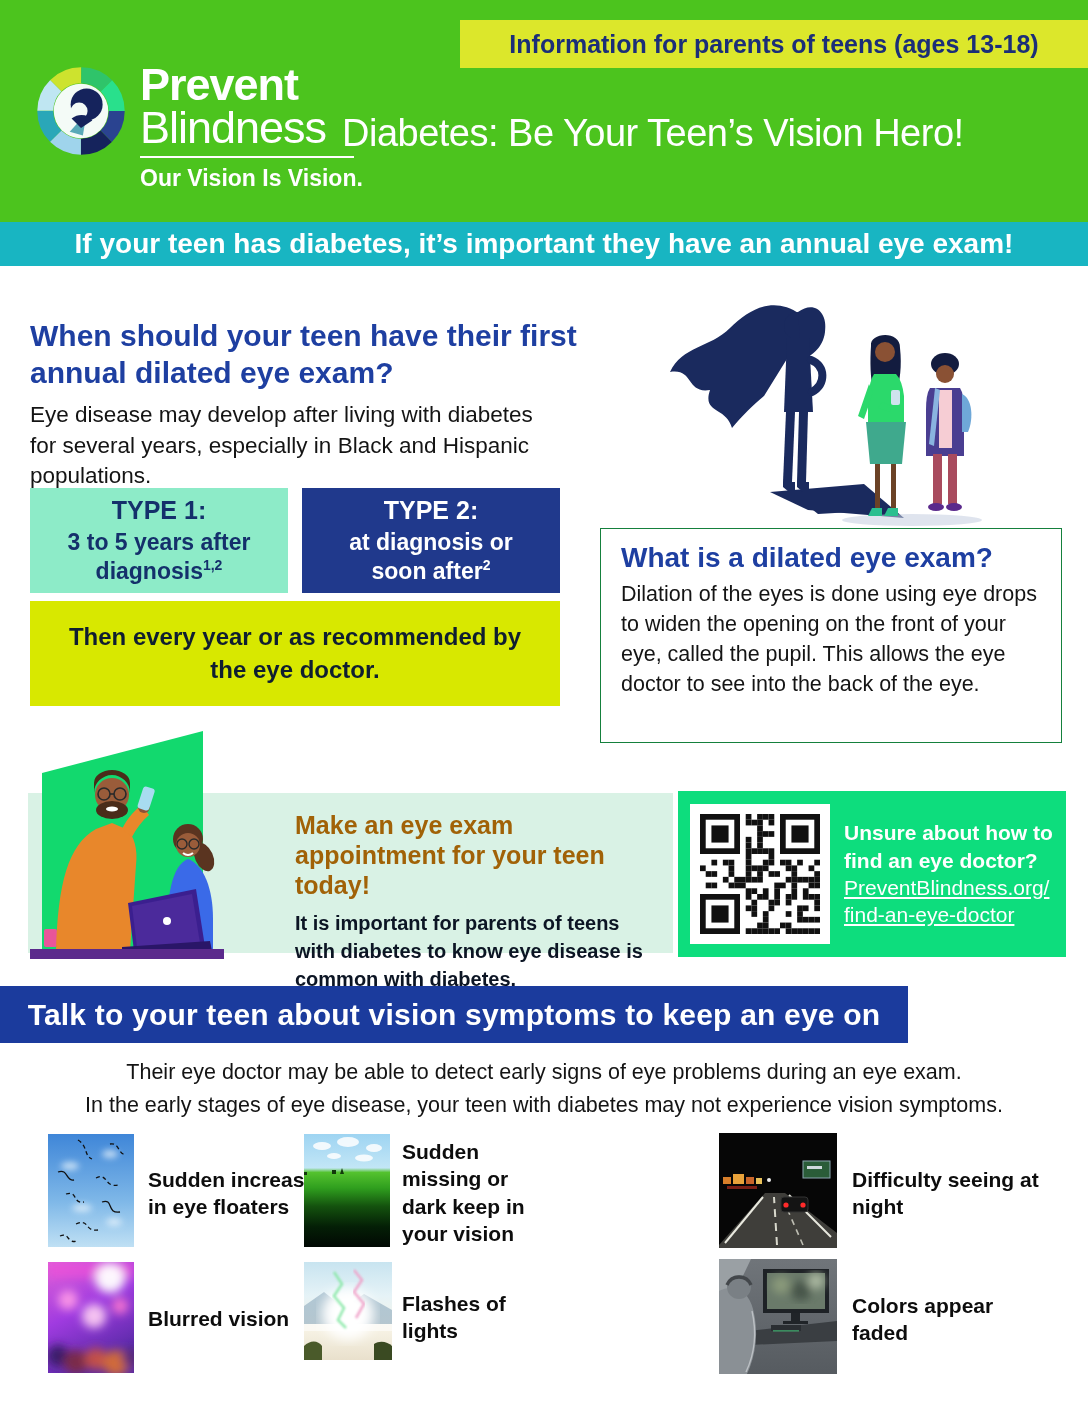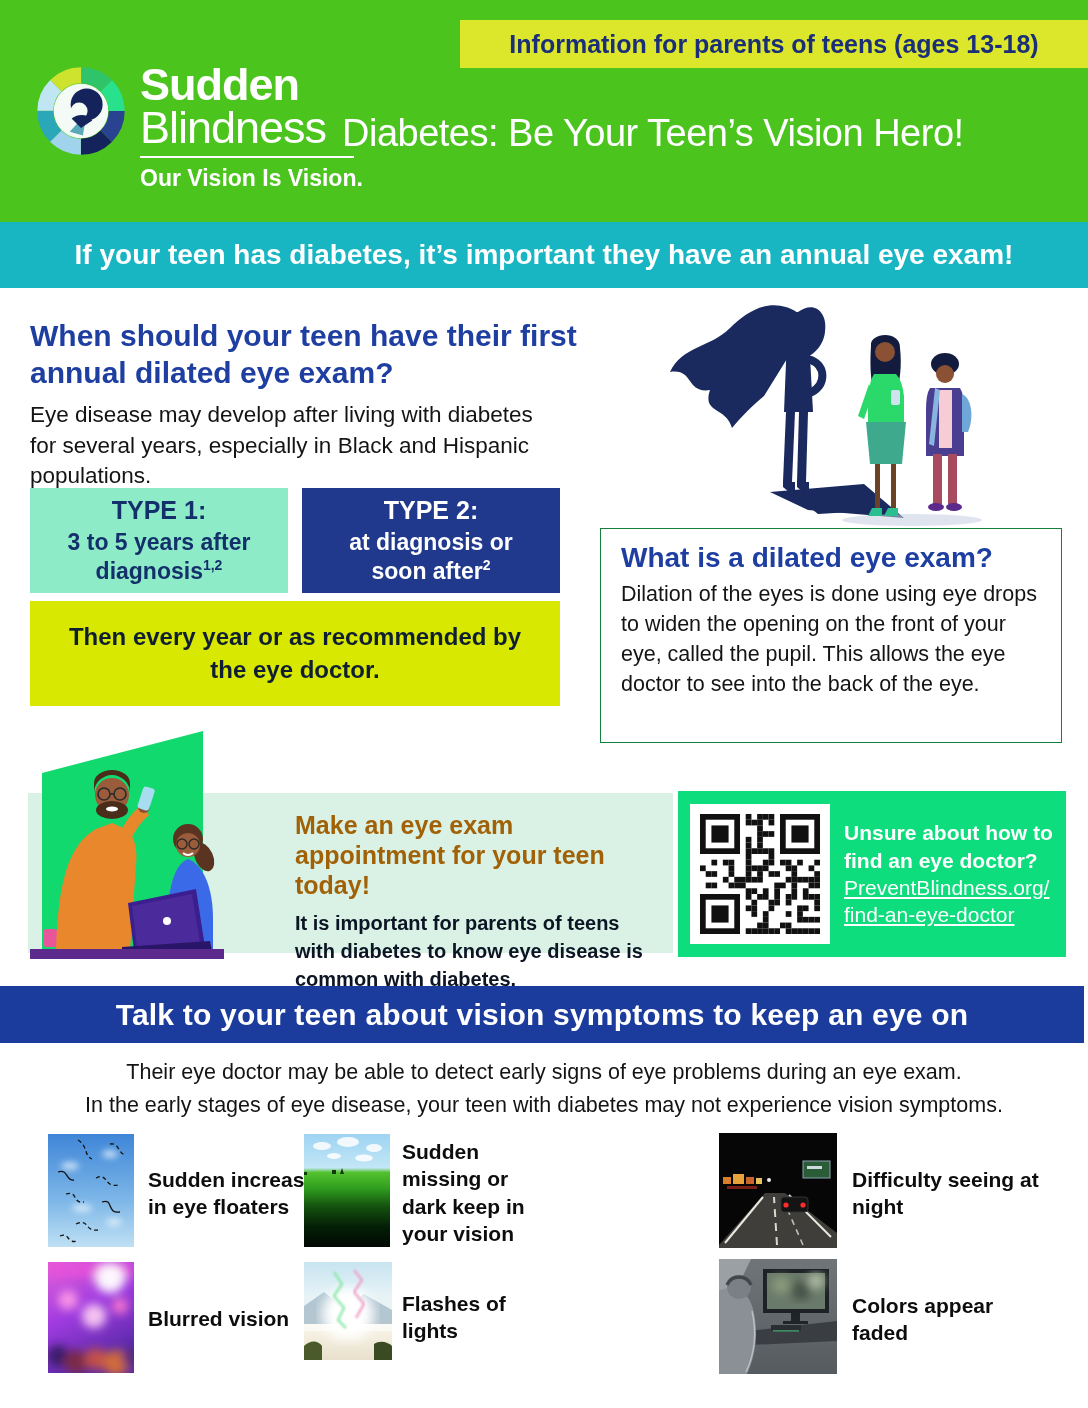--- a/index.html
+++ b/index.html
@@ -107,7 +107,7 @@
     </div>
 
     <div class="logo-text">
-      <div class="logo-line1">Sudden</div>
+      <div class="logo-line1">Prevent</div>
       <div class="logo-line2">Blindness</div>
       <div class="logo-rule"></div>
       <div class="logo-tagline">Our Vision Is Vision.</div>

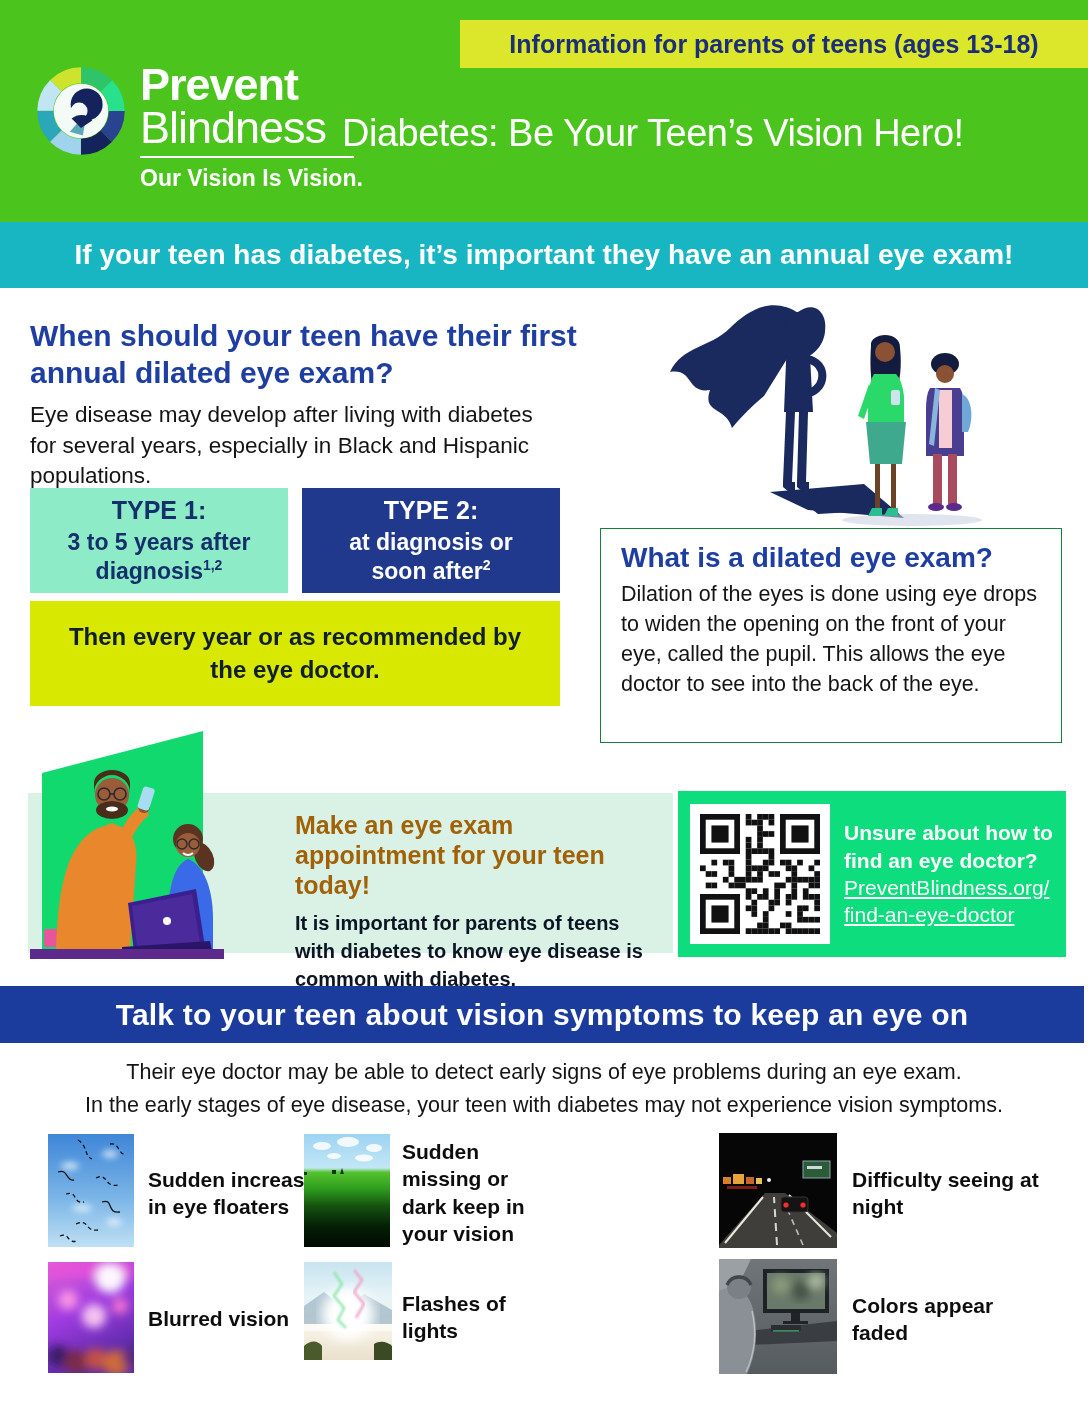--- a/index.html
+++ b/index.html
@@ -25,7 +25,7 @@
   }
   
   .cyan-bar{
-    position:absolute;left:0;top:222px;width:1088px;height:66px;background:#18b5c2;
+    position:absolute;left:0;top:222px;width:1088px;height:44px;background:#18b5c2;
     color:#fff;font-weight:bold;font-size:28px;display:flex;align-items:center;justify-content:center;
   }
   

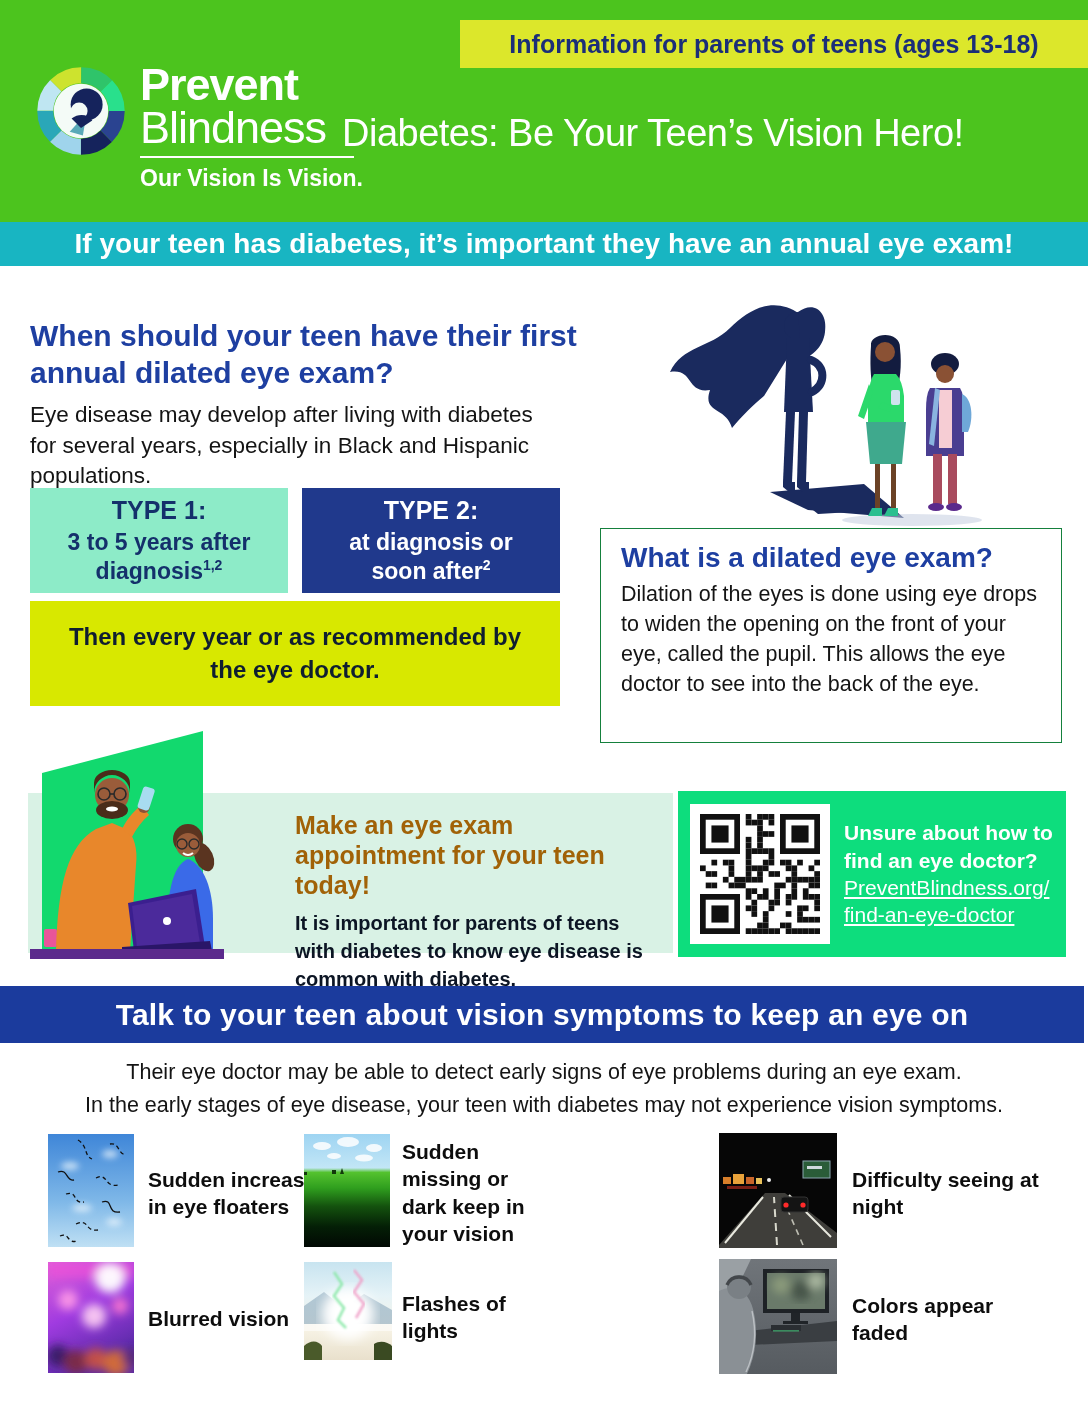--- a/index.html
+++ b/index.html
@@ -68,7 +68,7 @@
   .qr-link{font-size:21px;line-height:1.3;color:#fff;text-decoration:underline;display:block;}
   
   .symptoms-banner{
-    position:absolute;left:0;top:986px;width:1084px;height:57px;background:#1b3b9d;color:#fff;
+    position:absolute;left:0;top:986px;width:908px;height:57px;background:#1b3b9d;color:#fff;
     font-size:30px;font-weight:bold;display:flex;align-items:center;justify-content:center;letter-spacing:0.2px;
   }
   .symptoms-intro{position:absolute;left:0;top:1056px;width:1088px;text-align:center;font-size:21.5px;line-height:1.55;color:#141414;}

